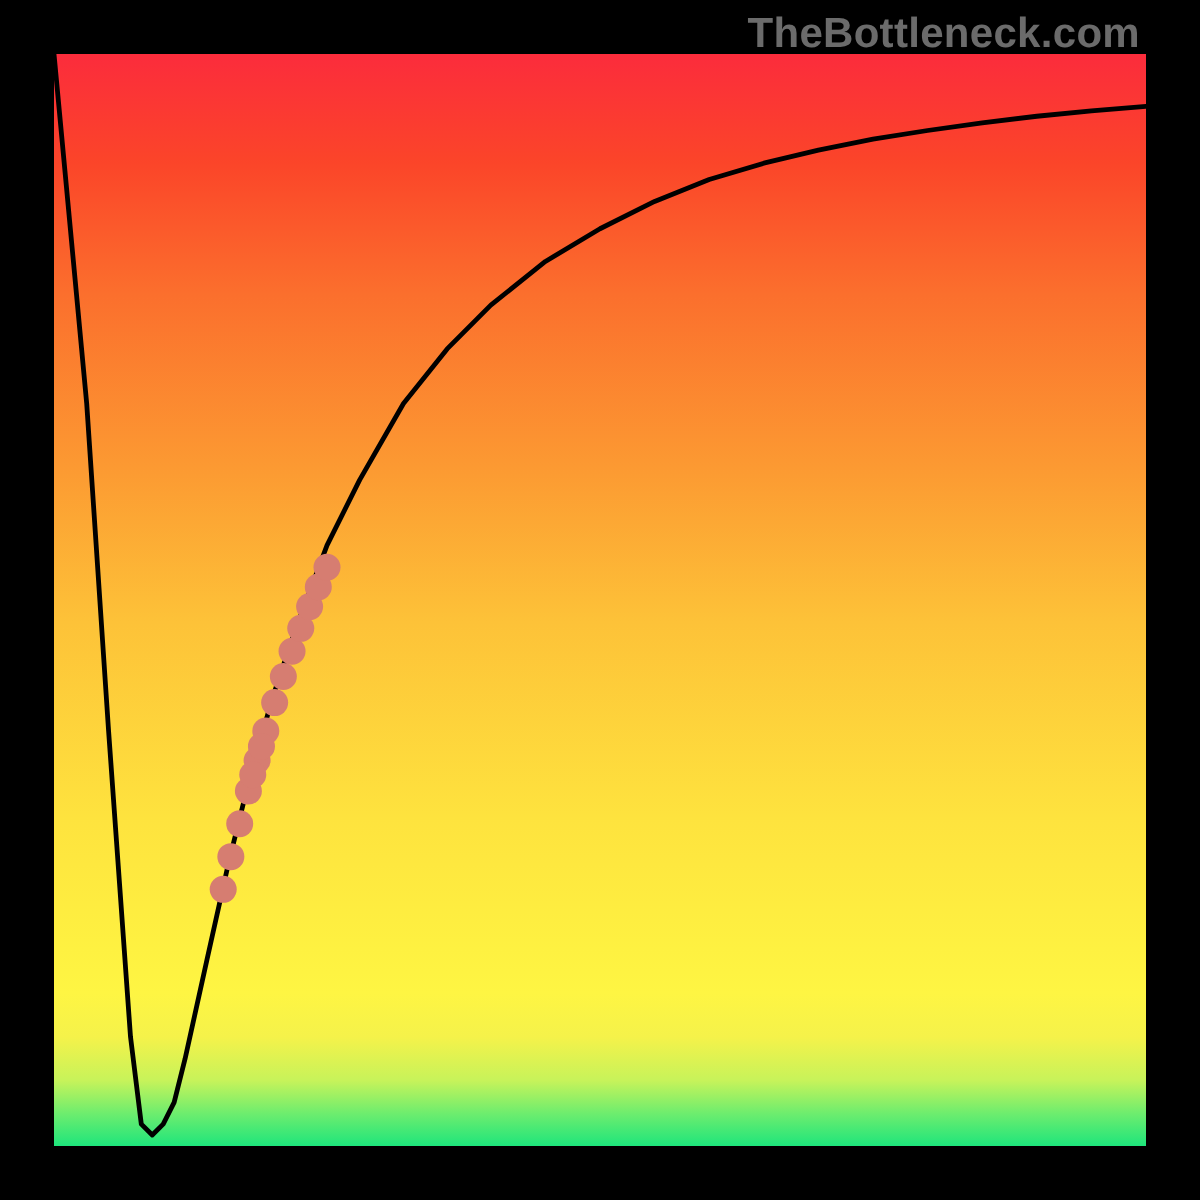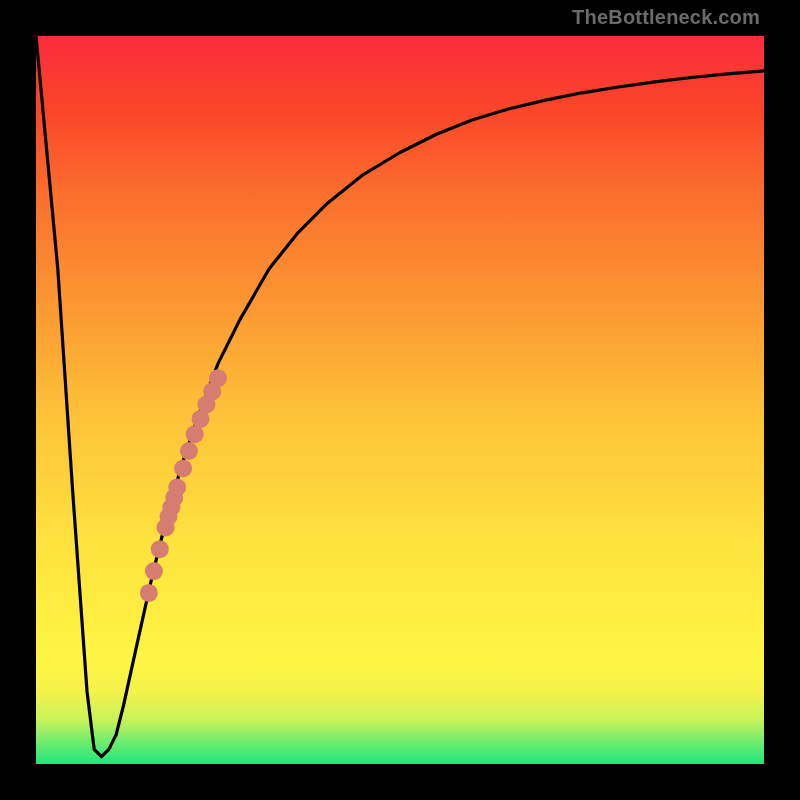--- a/index.html
+++ b/index.html
@@ -44,7 +44,7 @@
     position: absolute;
     top: 6px;
     right: 40px;
-    font-size: 20px;
+    font-size: 28px;
     font-weight: bold;
     color: #6b6b6b;
     letter-spacing: 0.2px;

